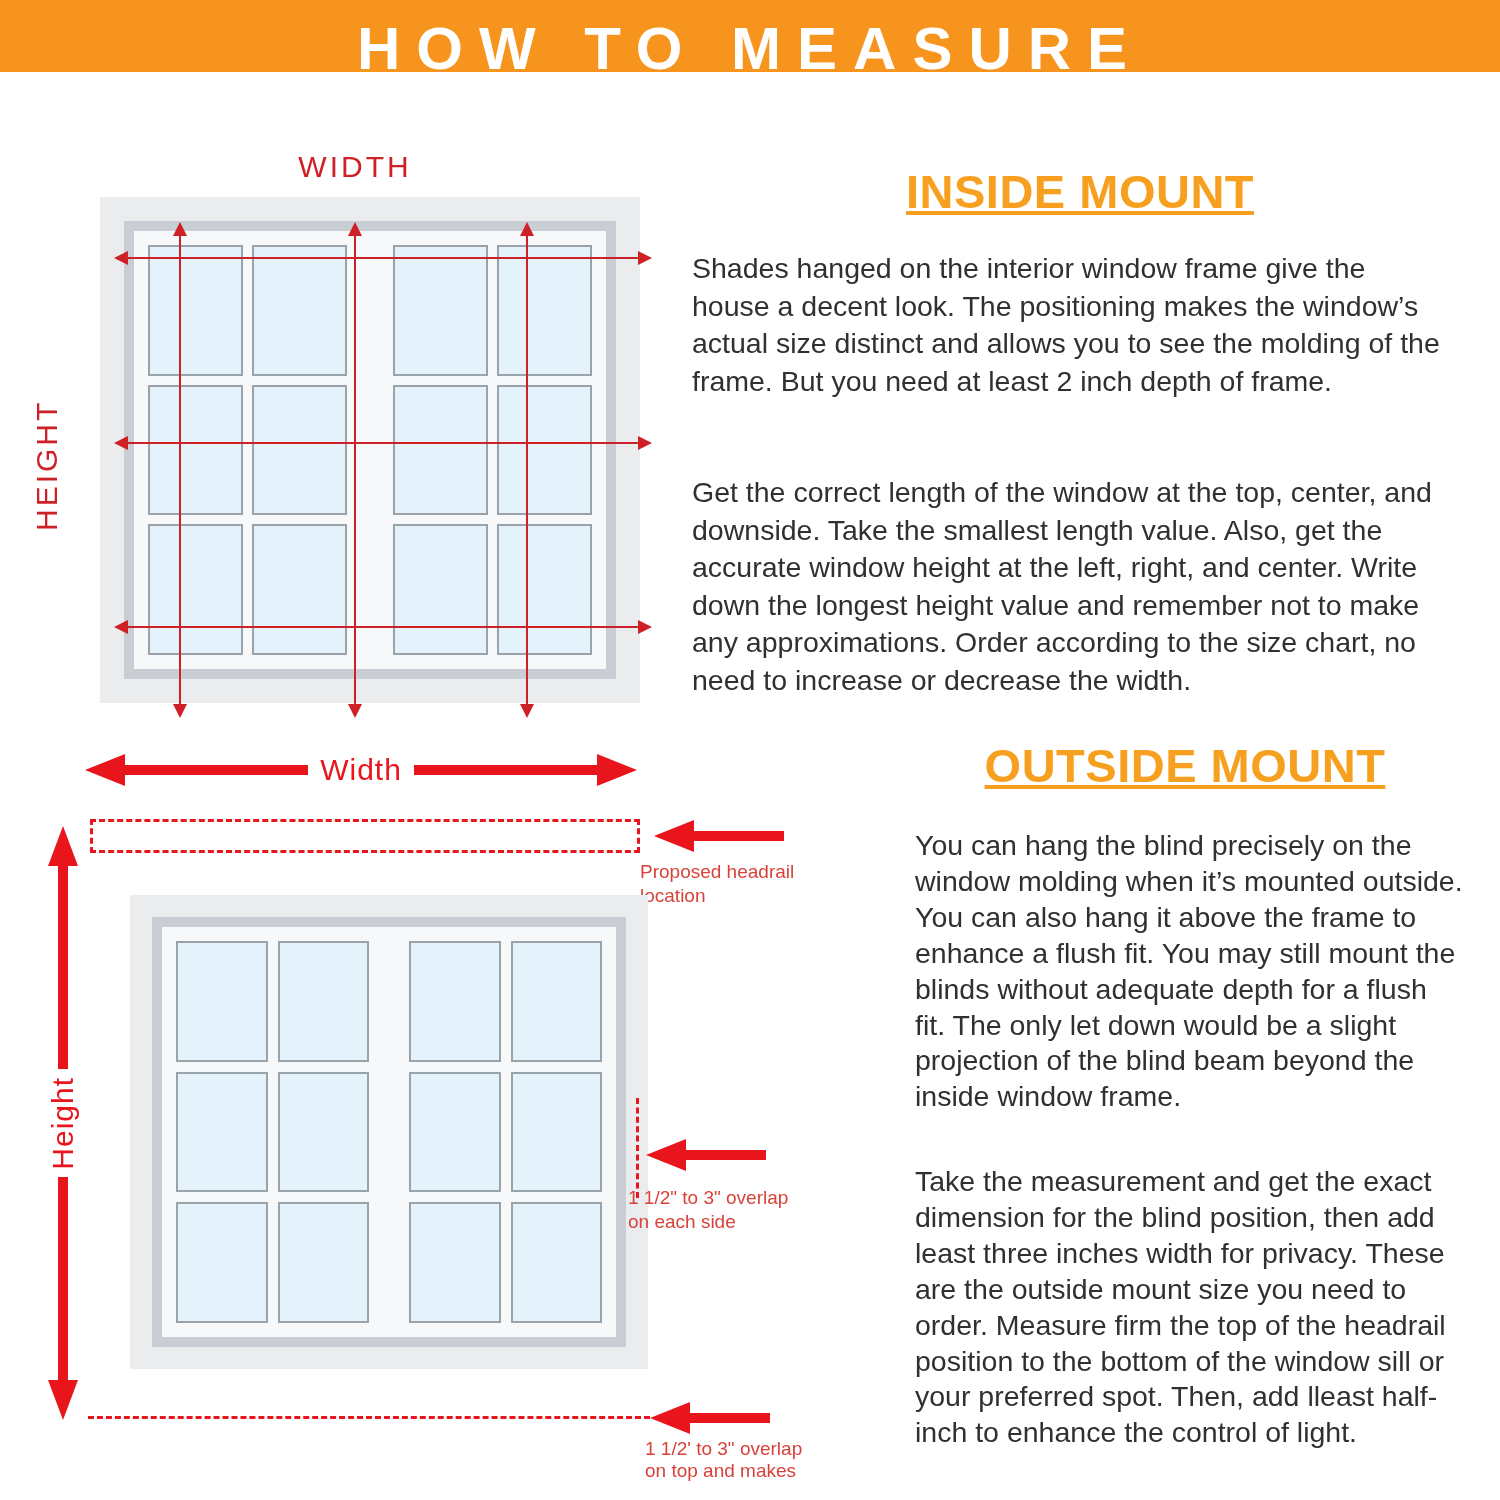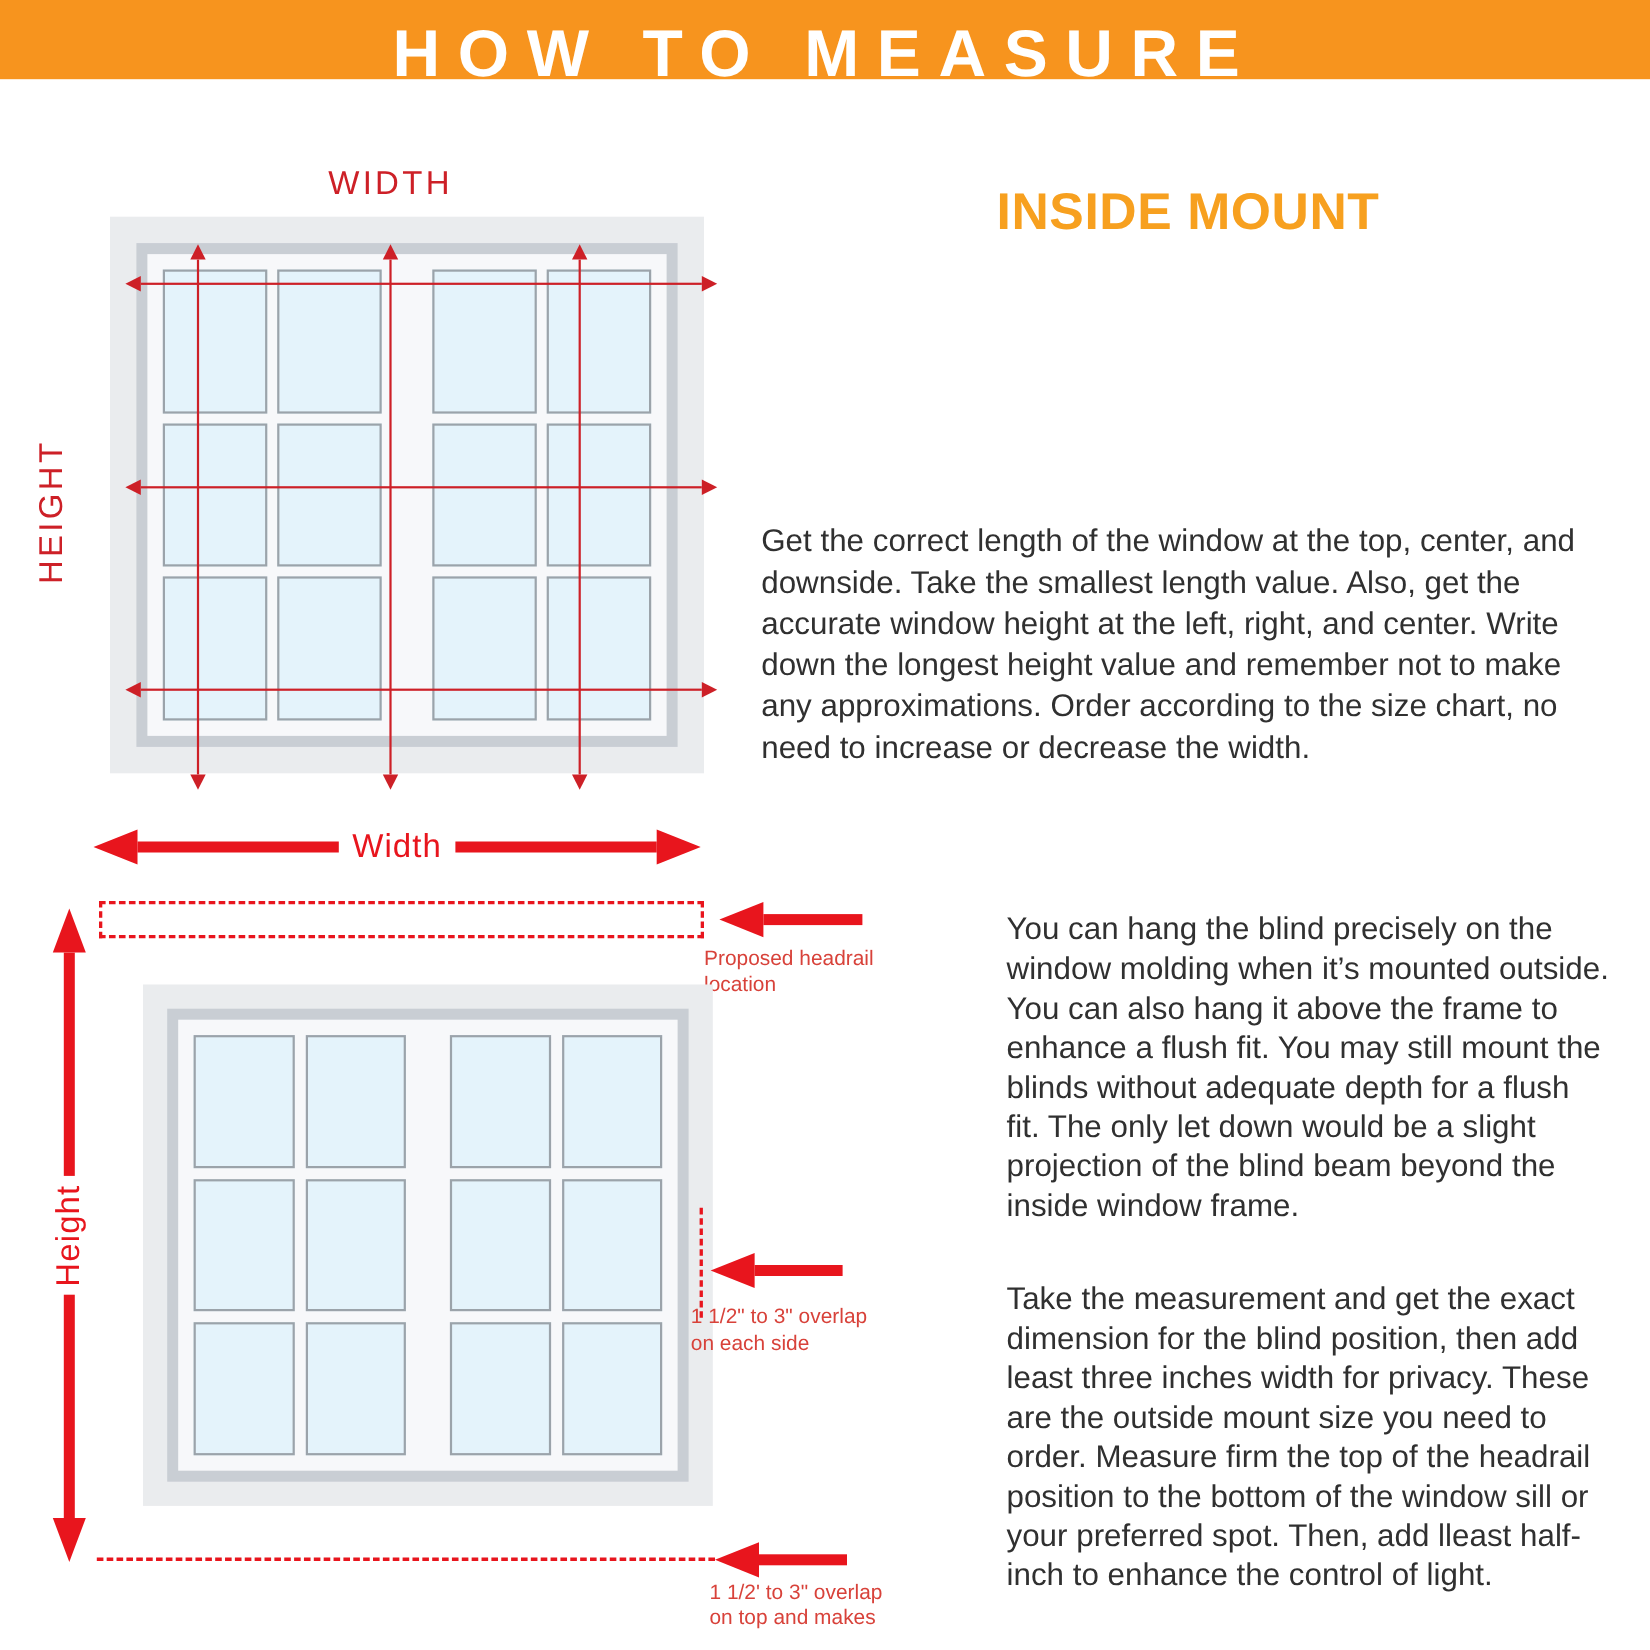--- a/index.html
+++ b/index.html
@@ -28,7 +28,7 @@
   }
   
   .sec-heading{position:absolute;text-align:center;color:var(--orange-heading);
-    font-size:47px;font-weight:700;letter-spacing:0.5px;}
+    font-size:47px;font-weight:700;letter-spacing:0.5px;text-decoration:underline;}
   
   .para{position:absolute;color:var(--ink);font-size:28.5px;line-height:1.32;}
   .para.narrow{line-height:1.26;margin-left:12px;}

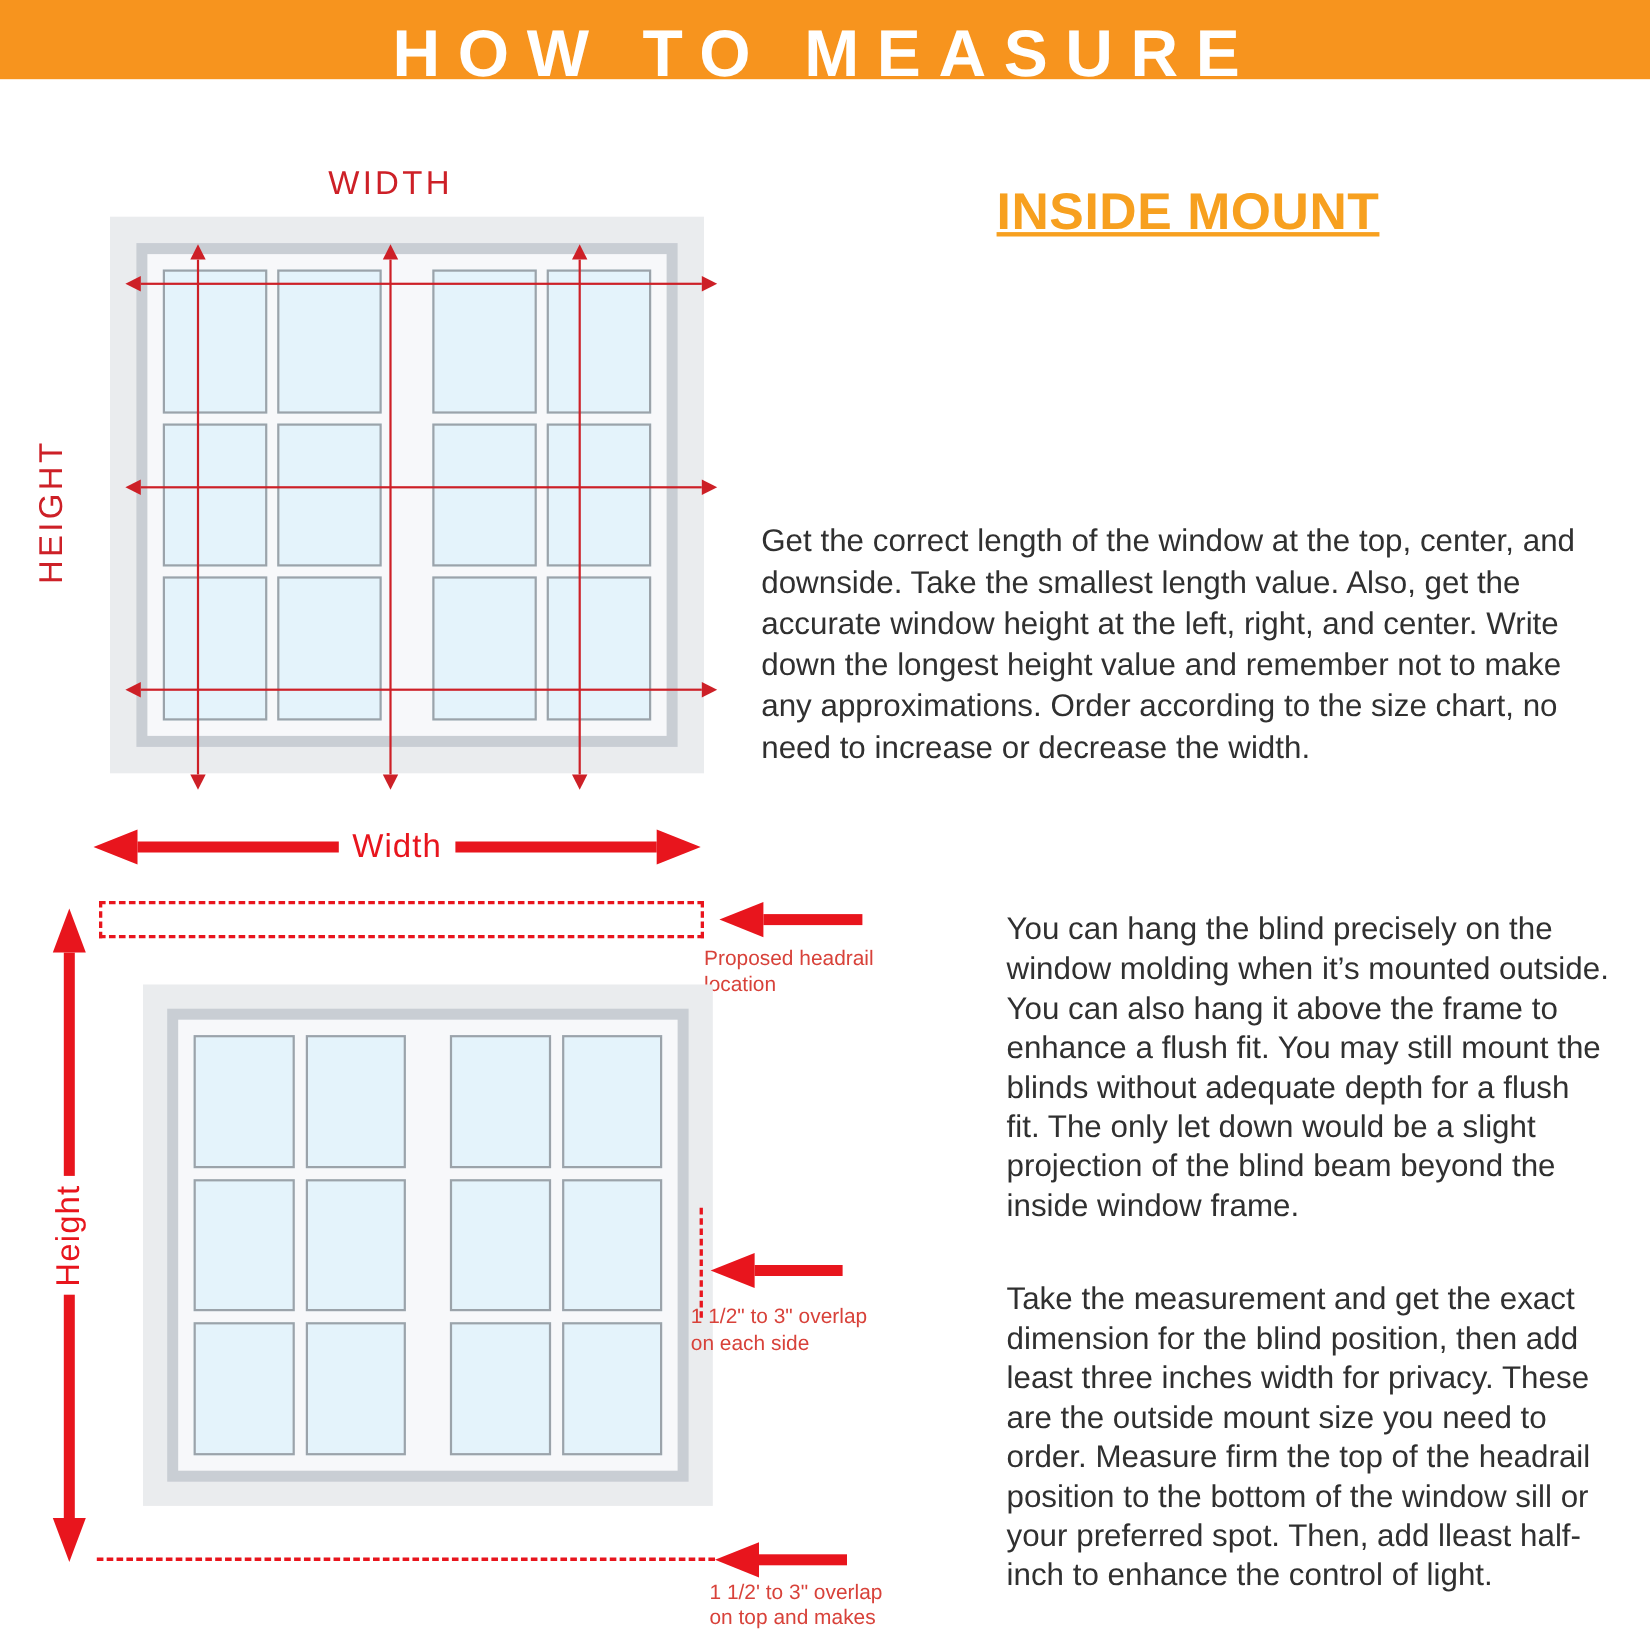--- a/index.html
+++ b/index.html
@@ -122,6 +122,7 @@
   <div class="tarrow-v" style="left:526px;top:236px;height:468px;"></div>
 
   <div class="sec-heading" style="left:700px;top:164px;width:760px;">INSIDE MOUNT</div>
+  <div class="para" style="left:692px;top:250px;width:756px;">Shades hanged on the interior window frame give the house a decent look. The positioning makes the window’s actual size distinct and allows you to see the molding of the frame. But you need at least 2 inch depth of frame.</div>
   <div class="para" style="left:692px;top:474px;width:756px;">Get the correct length of the window at the top, center, and downside. Take the smallest length value. Also, get the accurate window height at the left, right, and center. Write down the longest height value and remember not to make any approximations. Order according to the size chart, no need to increase or decrease the width.</div>
 
   <div class="para narrow" style="left:903px;top:828px;width:548px;">You can hang the blind precisely on the window molding when it’s mounted outside. You can also hang it above the frame to enhance a flush fit. You may still mount the blinds without adequate depth for a flush fit. The only let down would be a slight projection of the blind beam beyond the inside window frame.</div>

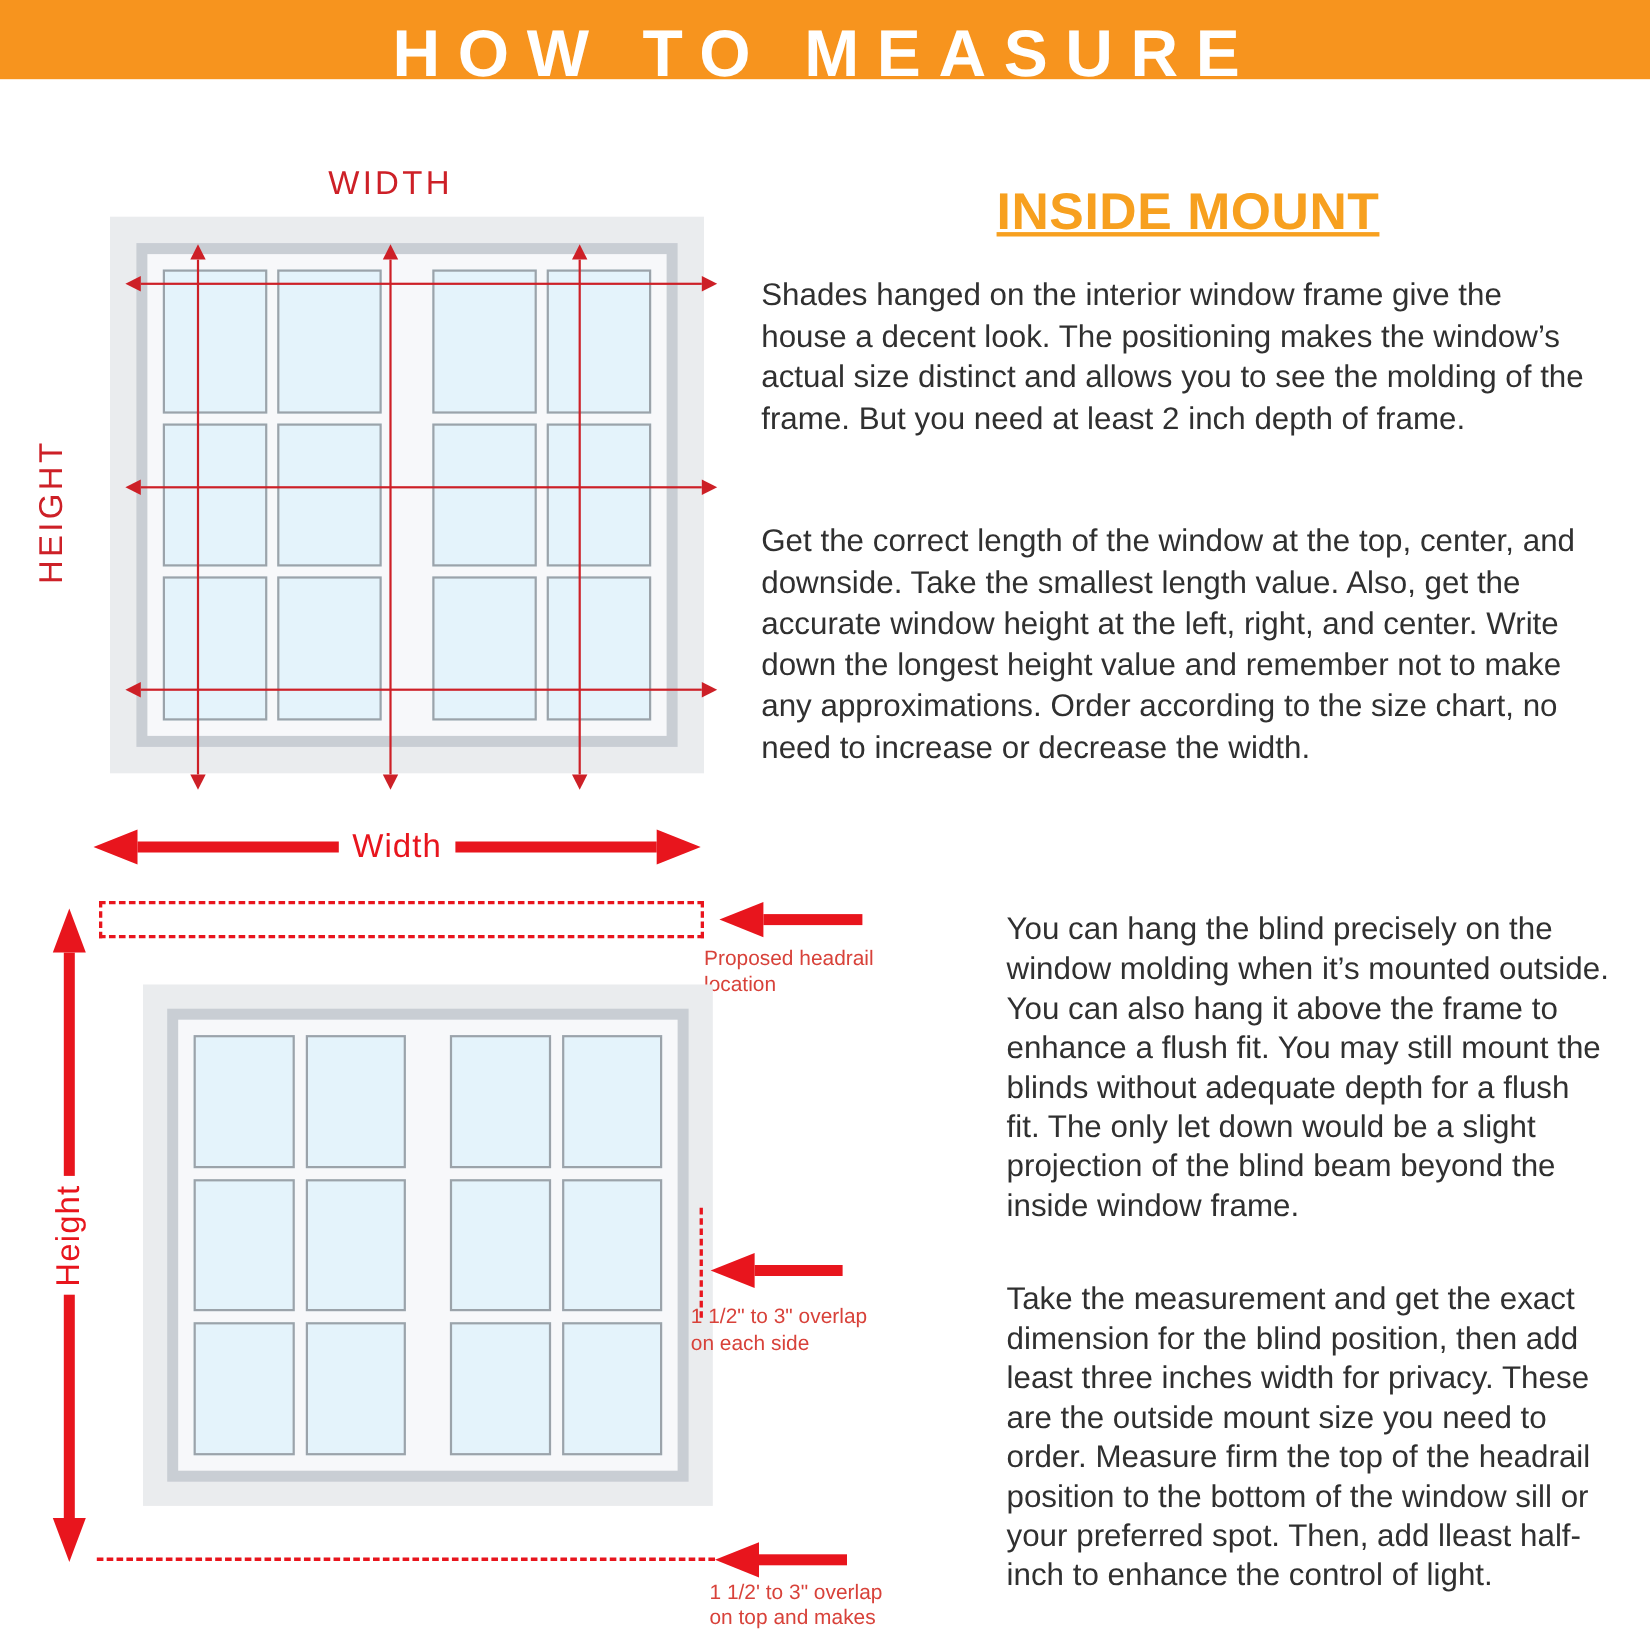--- a/index.html
+++ b/index.html
@@ -125,6 +125,7 @@
   <div class="para" style="left:692px;top:250px;width:756px;">Shades hanged on the interior window frame give the house a decent look. The positioning makes the window’s actual size distinct and allows you to see the molding of the frame. But you need at least 2 inch depth of frame.</div>
   <div class="para" style="left:692px;top:474px;width:756px;">Get the correct length of the window at the top, center, and downside. Take the smallest length value. Also, get the accurate window height at the left, right, and center. Write down the longest height value and remember not to make any approximations. Order according to the size chart, no need to increase or decrease the width.</div>
 
+  <div class="sec-heading" style="left:930px;top:738px;width:510px;">OUTSIDE MOUNT</div>
   <div class="para narrow" style="left:903px;top:828px;width:548px;">You can hang the blind precisely on the window molding when it’s mounted outside. You can also hang it above the frame to enhance a flush fit. You may still mount the blinds without adequate depth for a flush fit. The only let down would be a slight projection of the blind beam beyond the inside window frame.</div>
   <div class="para narrow" style="left:903px;top:1164px;width:558px;">Take the measurement and get the exact dimension for the blind position, then add least three inches width for privacy. These are the outside mount size you need to order. Measure firm the top of the headrail position to the bottom of the window sill or your preferred spot. Then, add lleast half-inch to enhance the control of light.</div>
 

